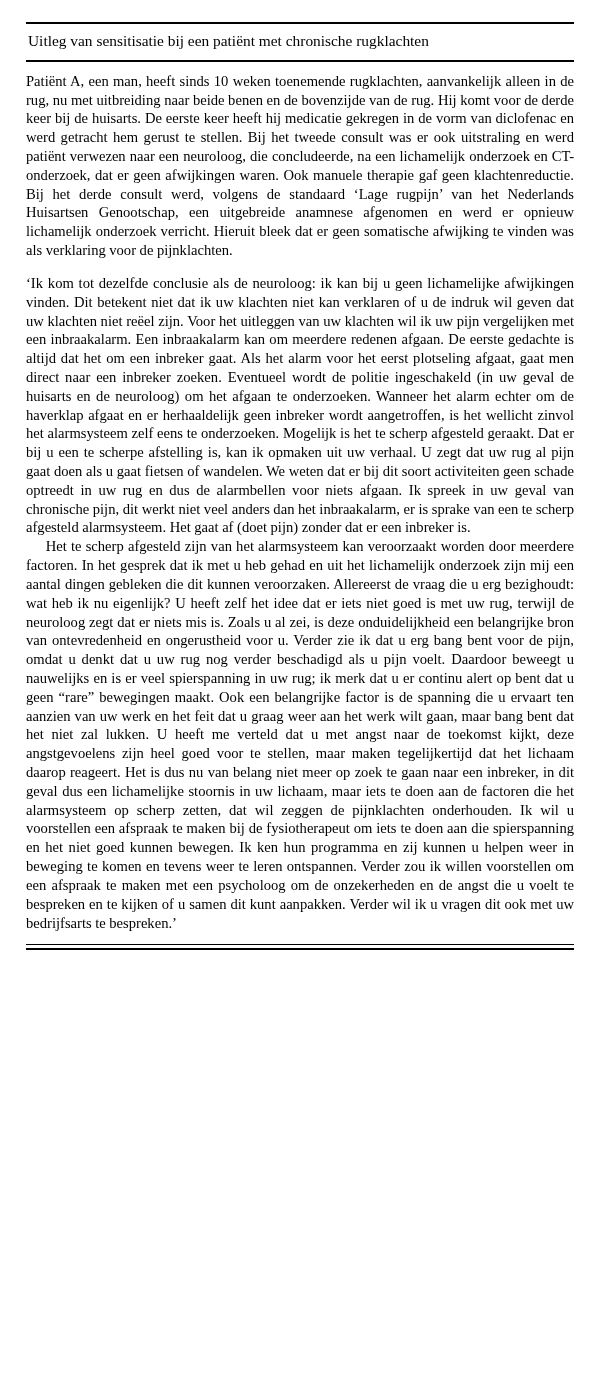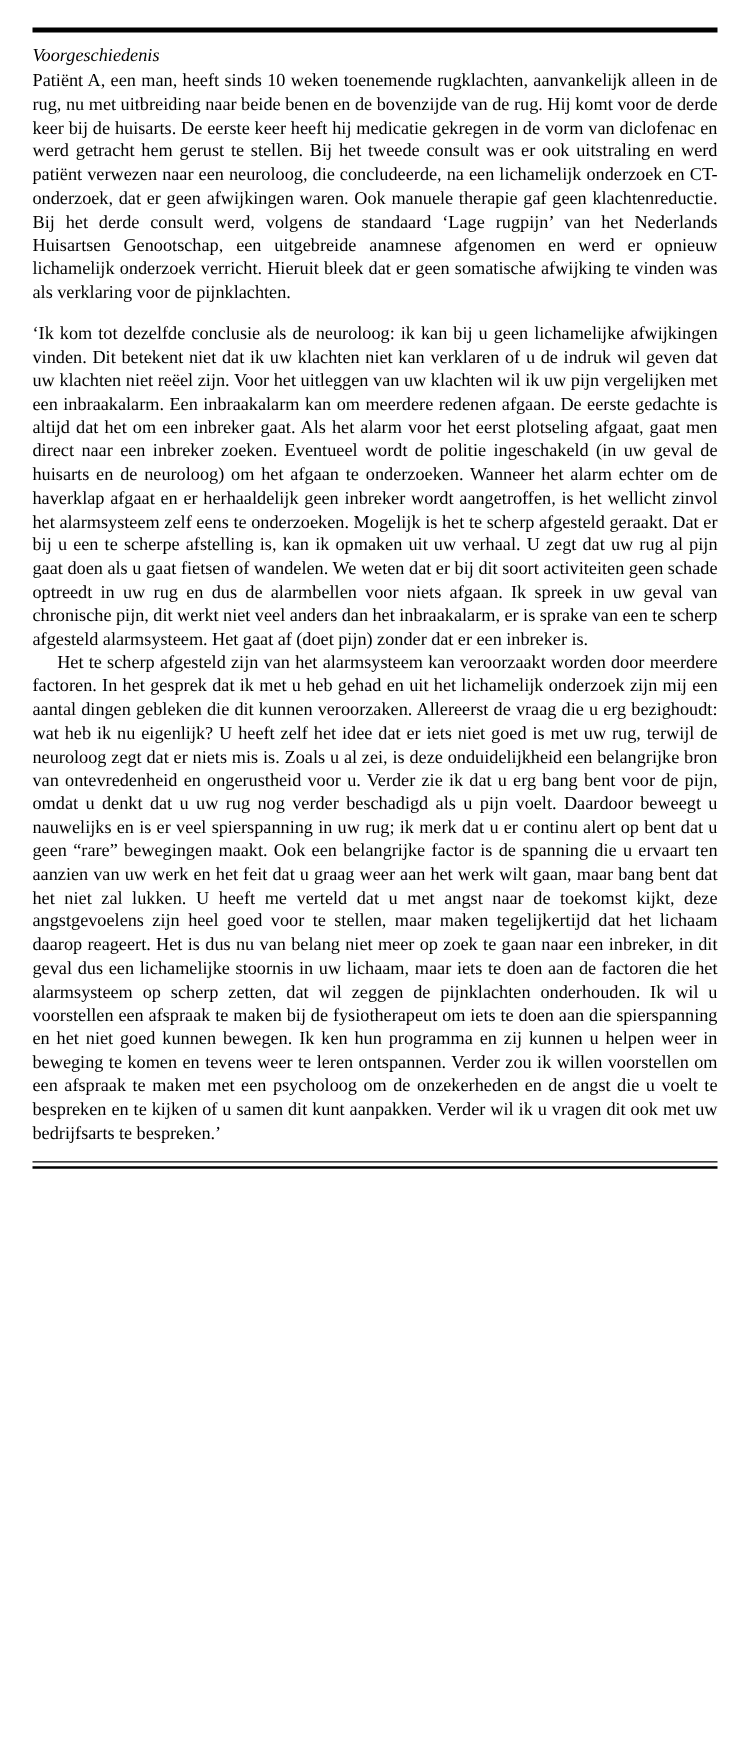--- a/index.html
+++ b/index.html
@@ -75,6 +75,7 @@
 
   <hr class="rule-thick">
 
+  <div class="box-title">Uitleg van sensitisatie bij een patiënt met chronische rugklachten</div>
 
   <hr class="rule-thick">
 

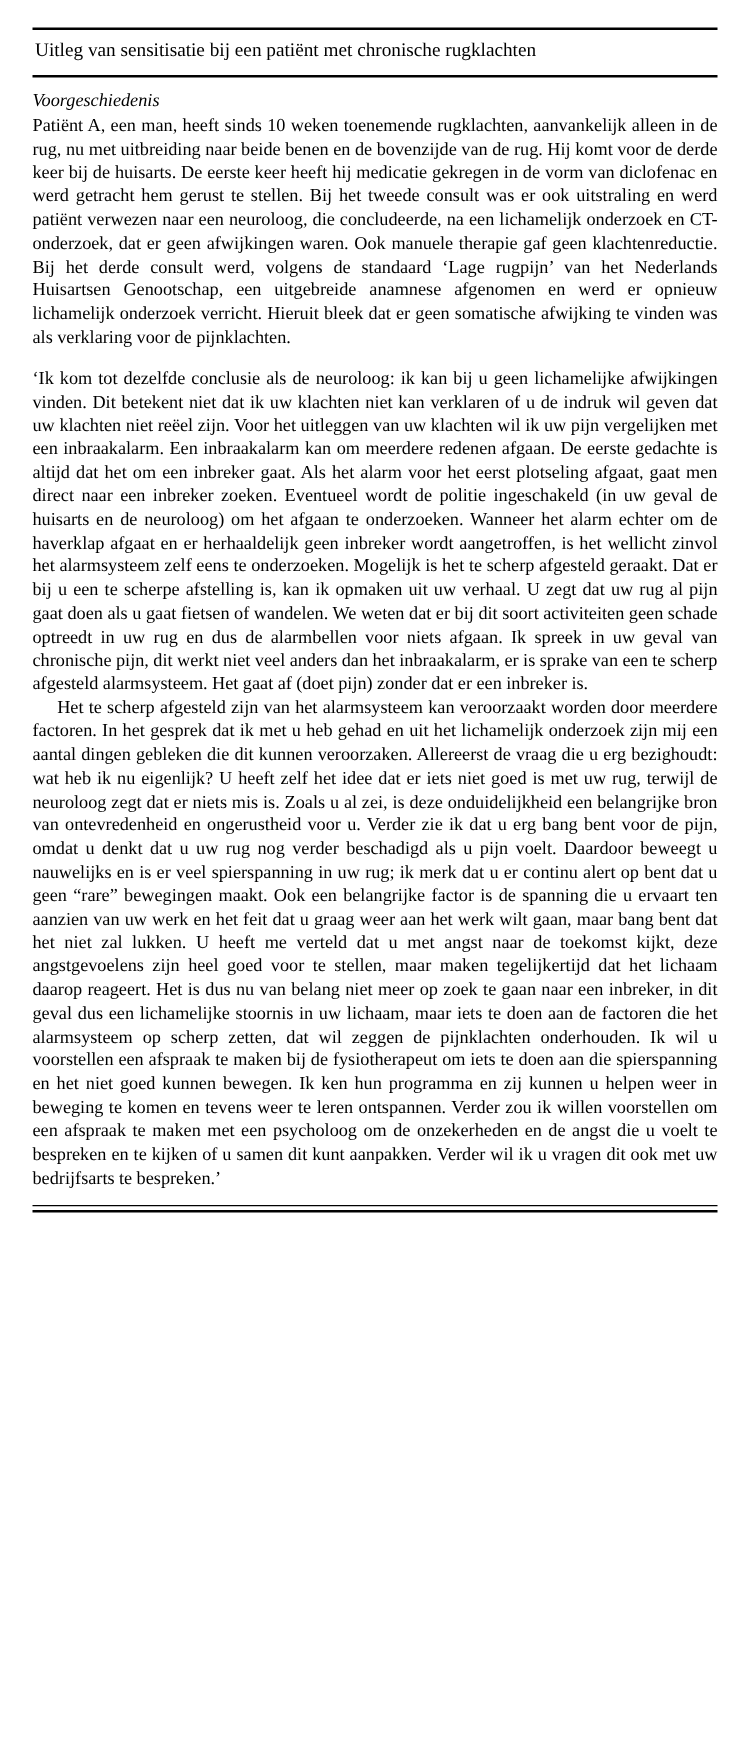--- a/index.html
+++ b/index.html
@@ -82,9 +82,6 @@
   <div class="body-block">
 
     <div class="section">
-      <div class="section-head">
-        <span>Voorgeschiedenis</span><span class="plain"></span>
-      </div>
       <p class="txt">Patiënt A, een man, heeft sinds 10 weken toenemende rugklachten, aanvankelijk alleen in de rug, nu met uitbreiding naar beide benen en de bovenzijde van de rug. Hij komt voor de derde keer bij de huisarts. De eerste keer heeft hij medicatie gekregen in de vorm van diclofenac en werd getracht hem gerust te stellen. Bij het tweede consult was er ook uitstraling en werd patiënt verwezen naar een neuroloog, die concludeerde, na een lichamelijk onderzoek en CT-onderzoek, dat er geen afwijkingen waren. Ook manuele therapie gaf geen klachtenreductie. Bij het derde consult werd, volgens de standaard ‘Lage rugpijn’ van het Nederlands Huisartsen Genootschap, een uitgebreide anamnese afgenomen en werd er opnieuw lichamelijk onderzoek verricht. Hieruit bleek dat er geen somatische afwijking te vinden was als verklaring voor de pijnklachten.</p>
     </div>
 

